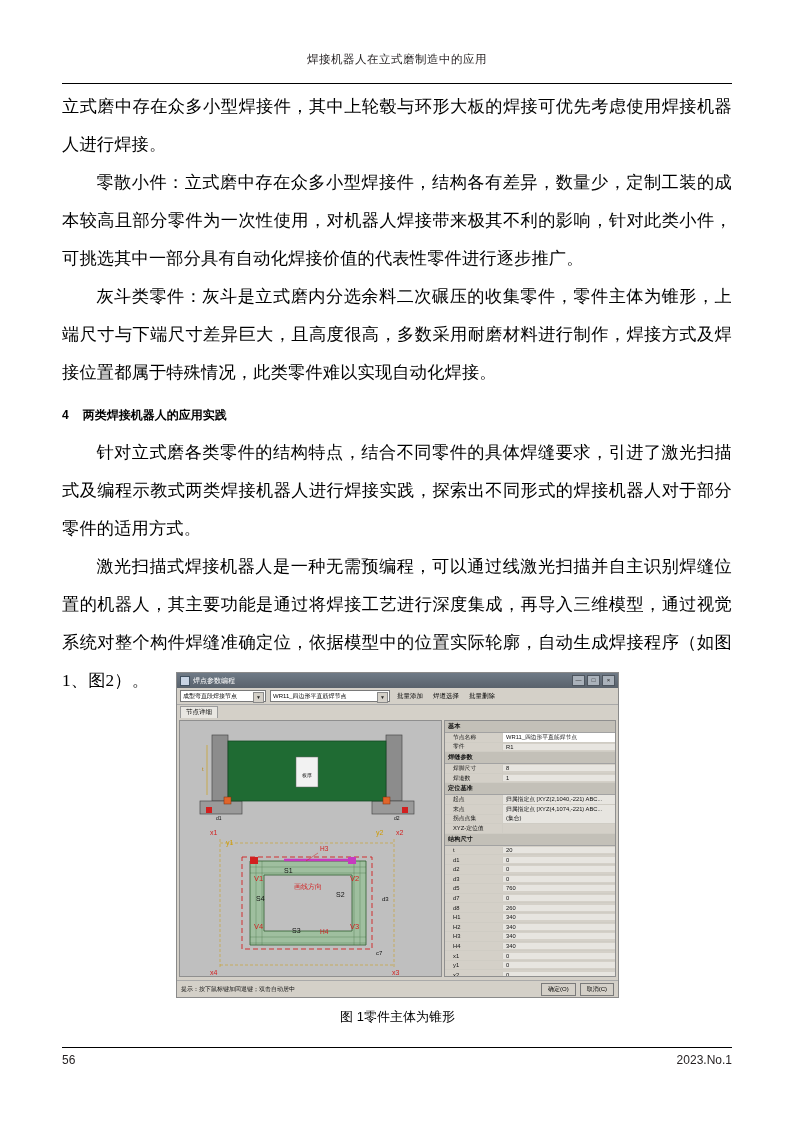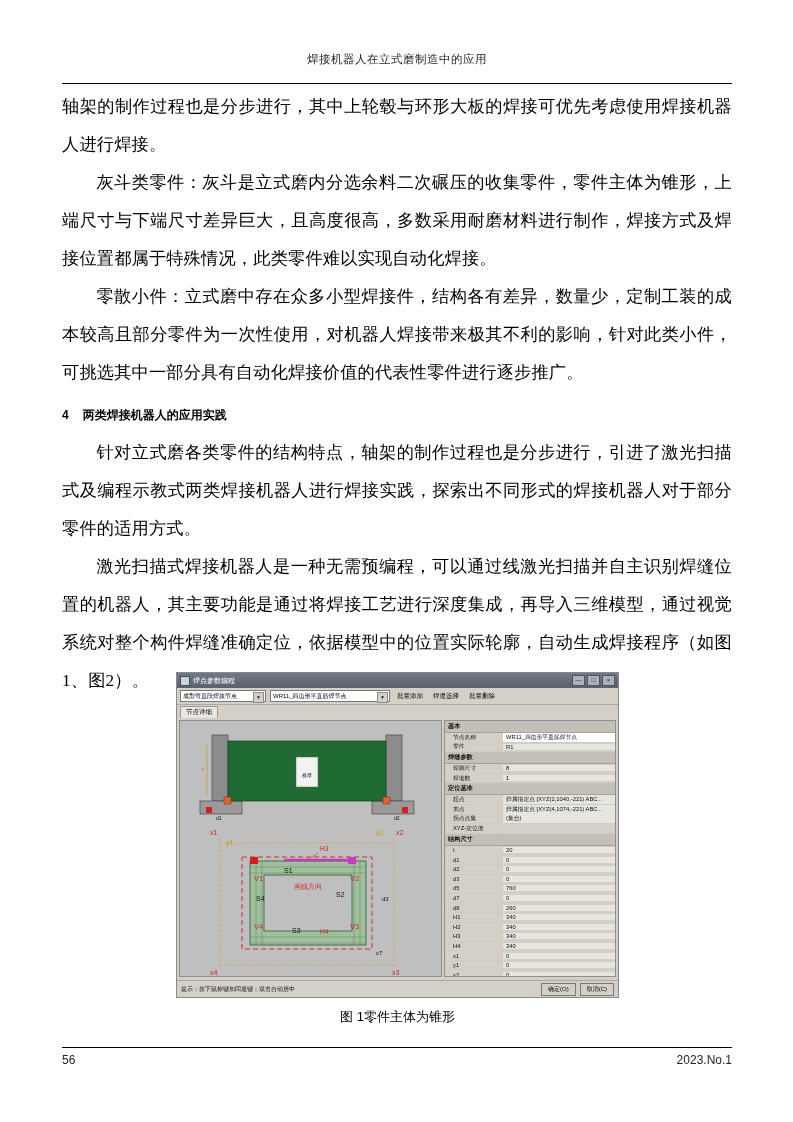--- a/index.html
+++ b/index.html
@@ -307,7 +307,7 @@
   <div class="header-rule"></div>
 
   <div class="body-area">
-    <p class="para">轴架的制作过程也是分步进行，其中上轮毂与环形大板的焊接可优先考虑使用焊接机器人进行焊接。</p>
+    <p class="para">立式磨中存在众多小型焊接件，其中上轮毂与环形大板的焊接可优先考虑使用焊接机器人进行焊接。</p>
     <p class="para indent">灰斗类零件：灰斗是立式磨内分选余料二次碾压的收集零件，零件主体为锥形，上端尺寸与下端尺寸差异巨大，且高度很高，多数采用耐磨材料进行制作，焊接方式及焊接位置都属于特殊情况，此类零件难以实现自动化焊接。</p>
     <p class="para indent">零散小件：立式磨中存在众多小型焊接件，结构各有差异，数量少，定制工装的成本较高且部分零件为一次性使用，对机器人焊接带来极其不利的影响，针对此类小件，可挑选其中一部分具有自动化焊接价值的代表性零件进行逐步推广。</p>
 

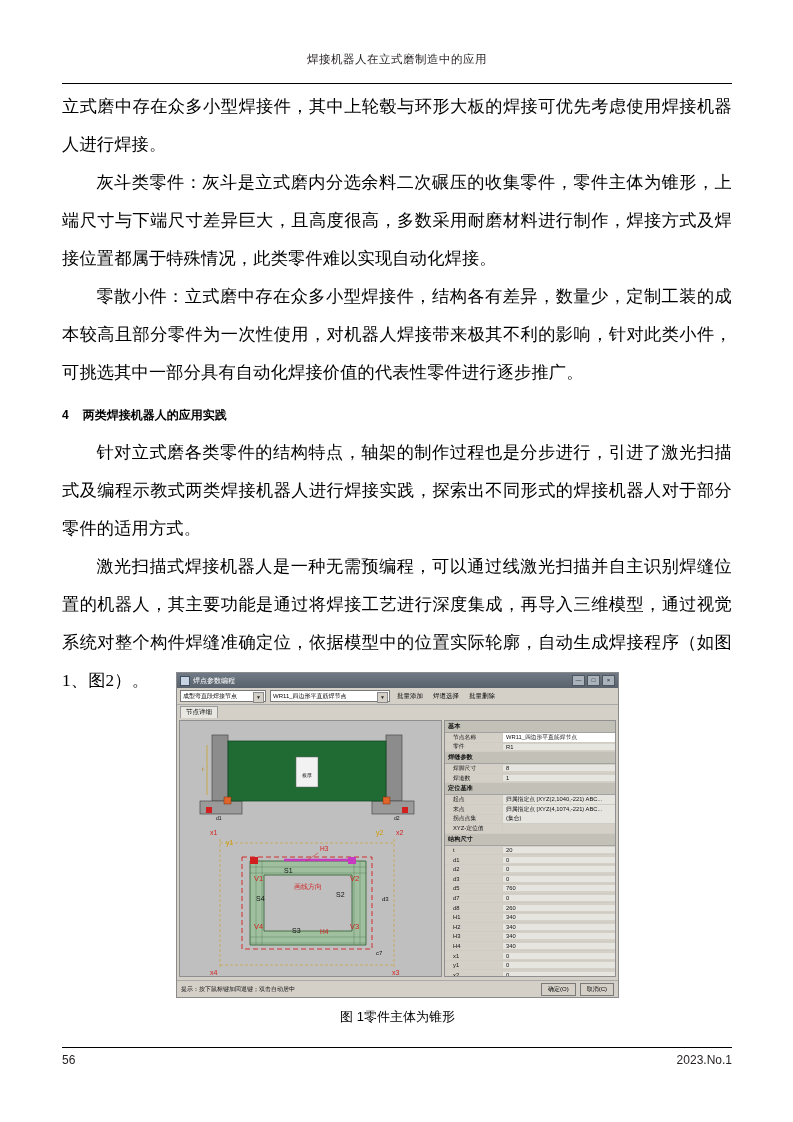--- a/index.html
+++ b/index.html
@@ -308,8 +308,8 @@
 
   <div class="body-area">
     <p class="para">立式磨中存在众多小型焊接件，其中上轮毂与环形大板的焊接可优先考虑使用焊接机器人进行焊接。</p>
+    <p class="para indent">零散小件：立式磨中存在众多小型焊接件，结构各有差异，数量少，定制工装的成本较高且部分零件为一次性使用，对机器人焊接带来极其不利的影响，针对此类小件，可挑选其中一部分具有自动化焊接价值的代表性零件进行逐步推广。</p>
     <p class="para indent">灰斗类零件：灰斗是立式磨内分选余料二次碾压的收集零件，零件主体为锥形，上端尺寸与下端尺寸差异巨大，且高度很高，多数采用耐磨材料进行制作，焊接方式及焊接位置都属于特殊情况，此类零件难以实现自动化焊接。</p>
-    <p class="para indent">零散小件：立式磨中存在众多小型焊接件，结构各有差异，数量少，定制工装的成本较高且部分零件为一次性使用，对机器人焊接带来极其不利的影响，针对此类小件，可挑选其中一部分具有自动化焊接价值的代表性零件进行逐步推广。</p>
 
     <h2 class="h-sec">
       <span class="num">4</span><span>两类焊接机器人的应用实践</span>

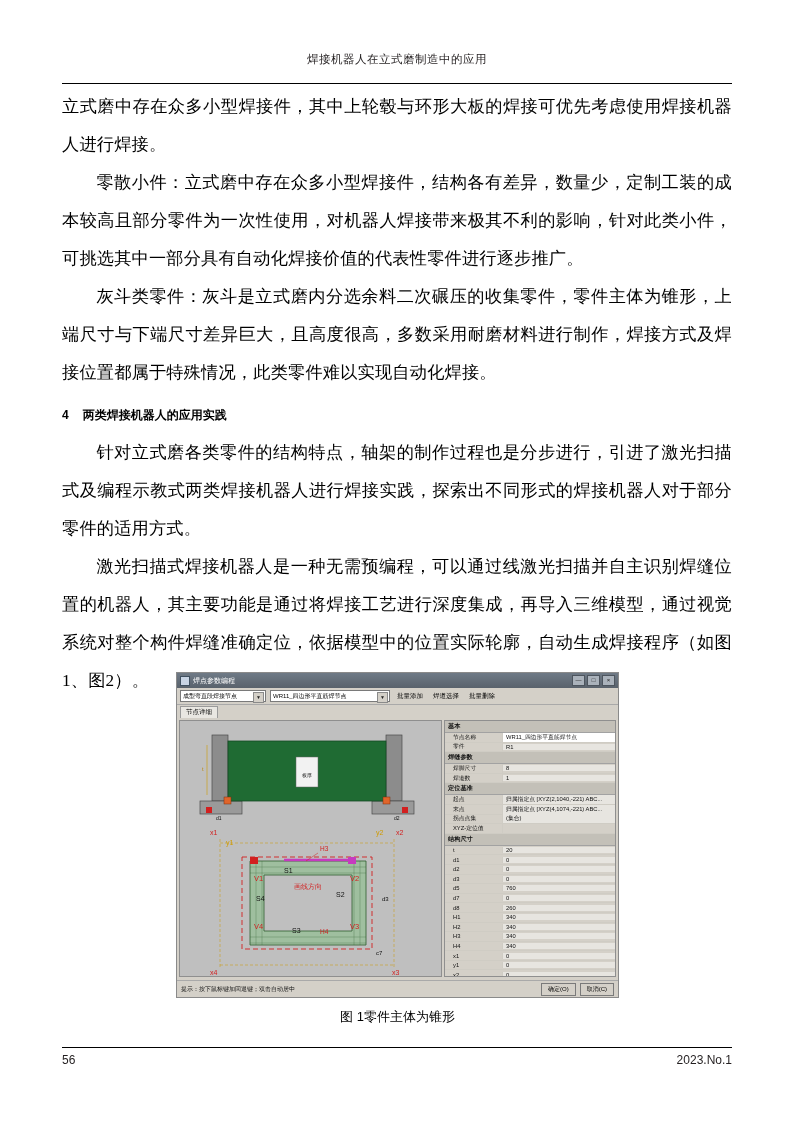--- a/index.html
+++ b/index.html
@@ -314,7 +314,7 @@
     <h2 class="h-sec">
       <span class="num">4</span><span>两类焊接机器人的应用实践</span>
     </h2>
-    <p class="para indent">针对立式磨各类零件的结构特点，轴架的制作过程也是分步进行，引进了激光扫描式及编程示教式两类焊接机器人进行焊接实践，探索出不同形式的焊接机器人对于部分零件的适用方式。</p>
+    <p class="para indent">针对立式磨各类零件的结构特点，结合不同零件的具体焊缝要求，引进了激光扫描式及编程示教式两类焊接机器人进行焊接实践，探索出不同形式的焊接机器人对于部分零件的适用方式。</p>
 
     <p class="para indent">激光扫描式焊接机器人是一种无需预编程，可以通过线激光扫描并自主识别焊缝位置的机器人，其主要功能是通过将焊接工艺进行深度集成，再导入三维模型，通过视觉系统对整个构件焊缝准确定位，依据模型中的位置实际轮廓，自动生成焊接程序（如图1、图2）。</p>
   </div>

